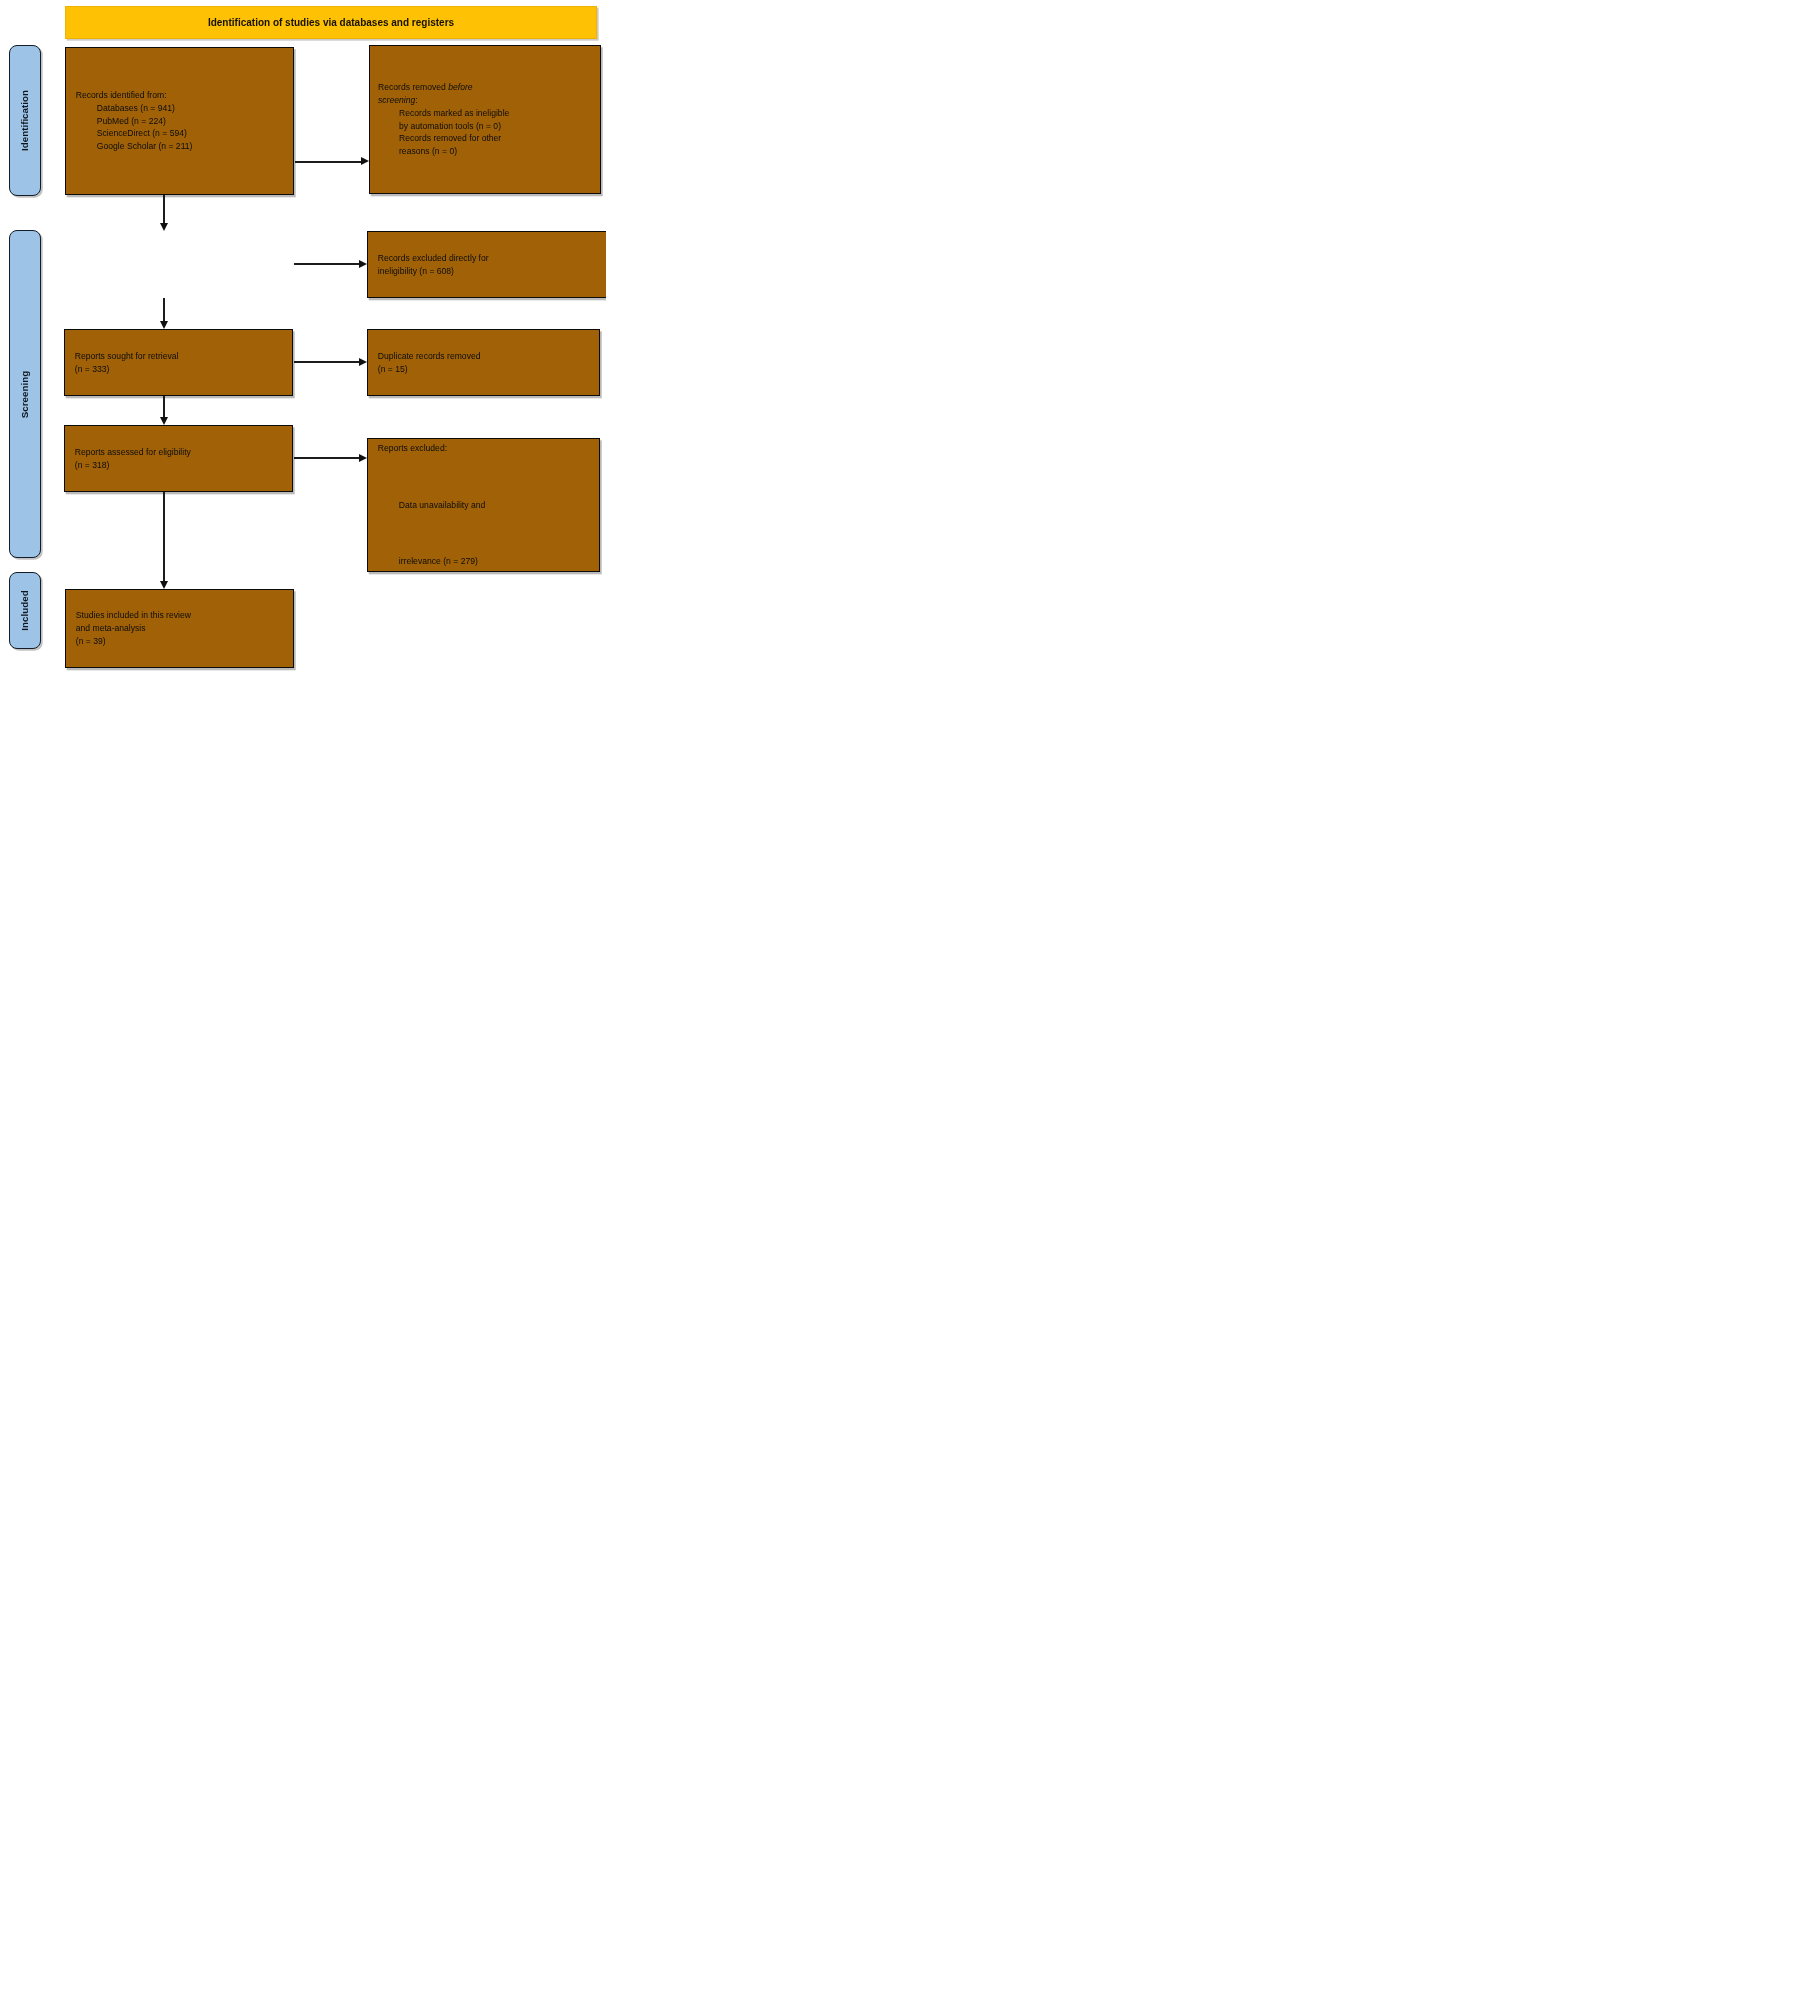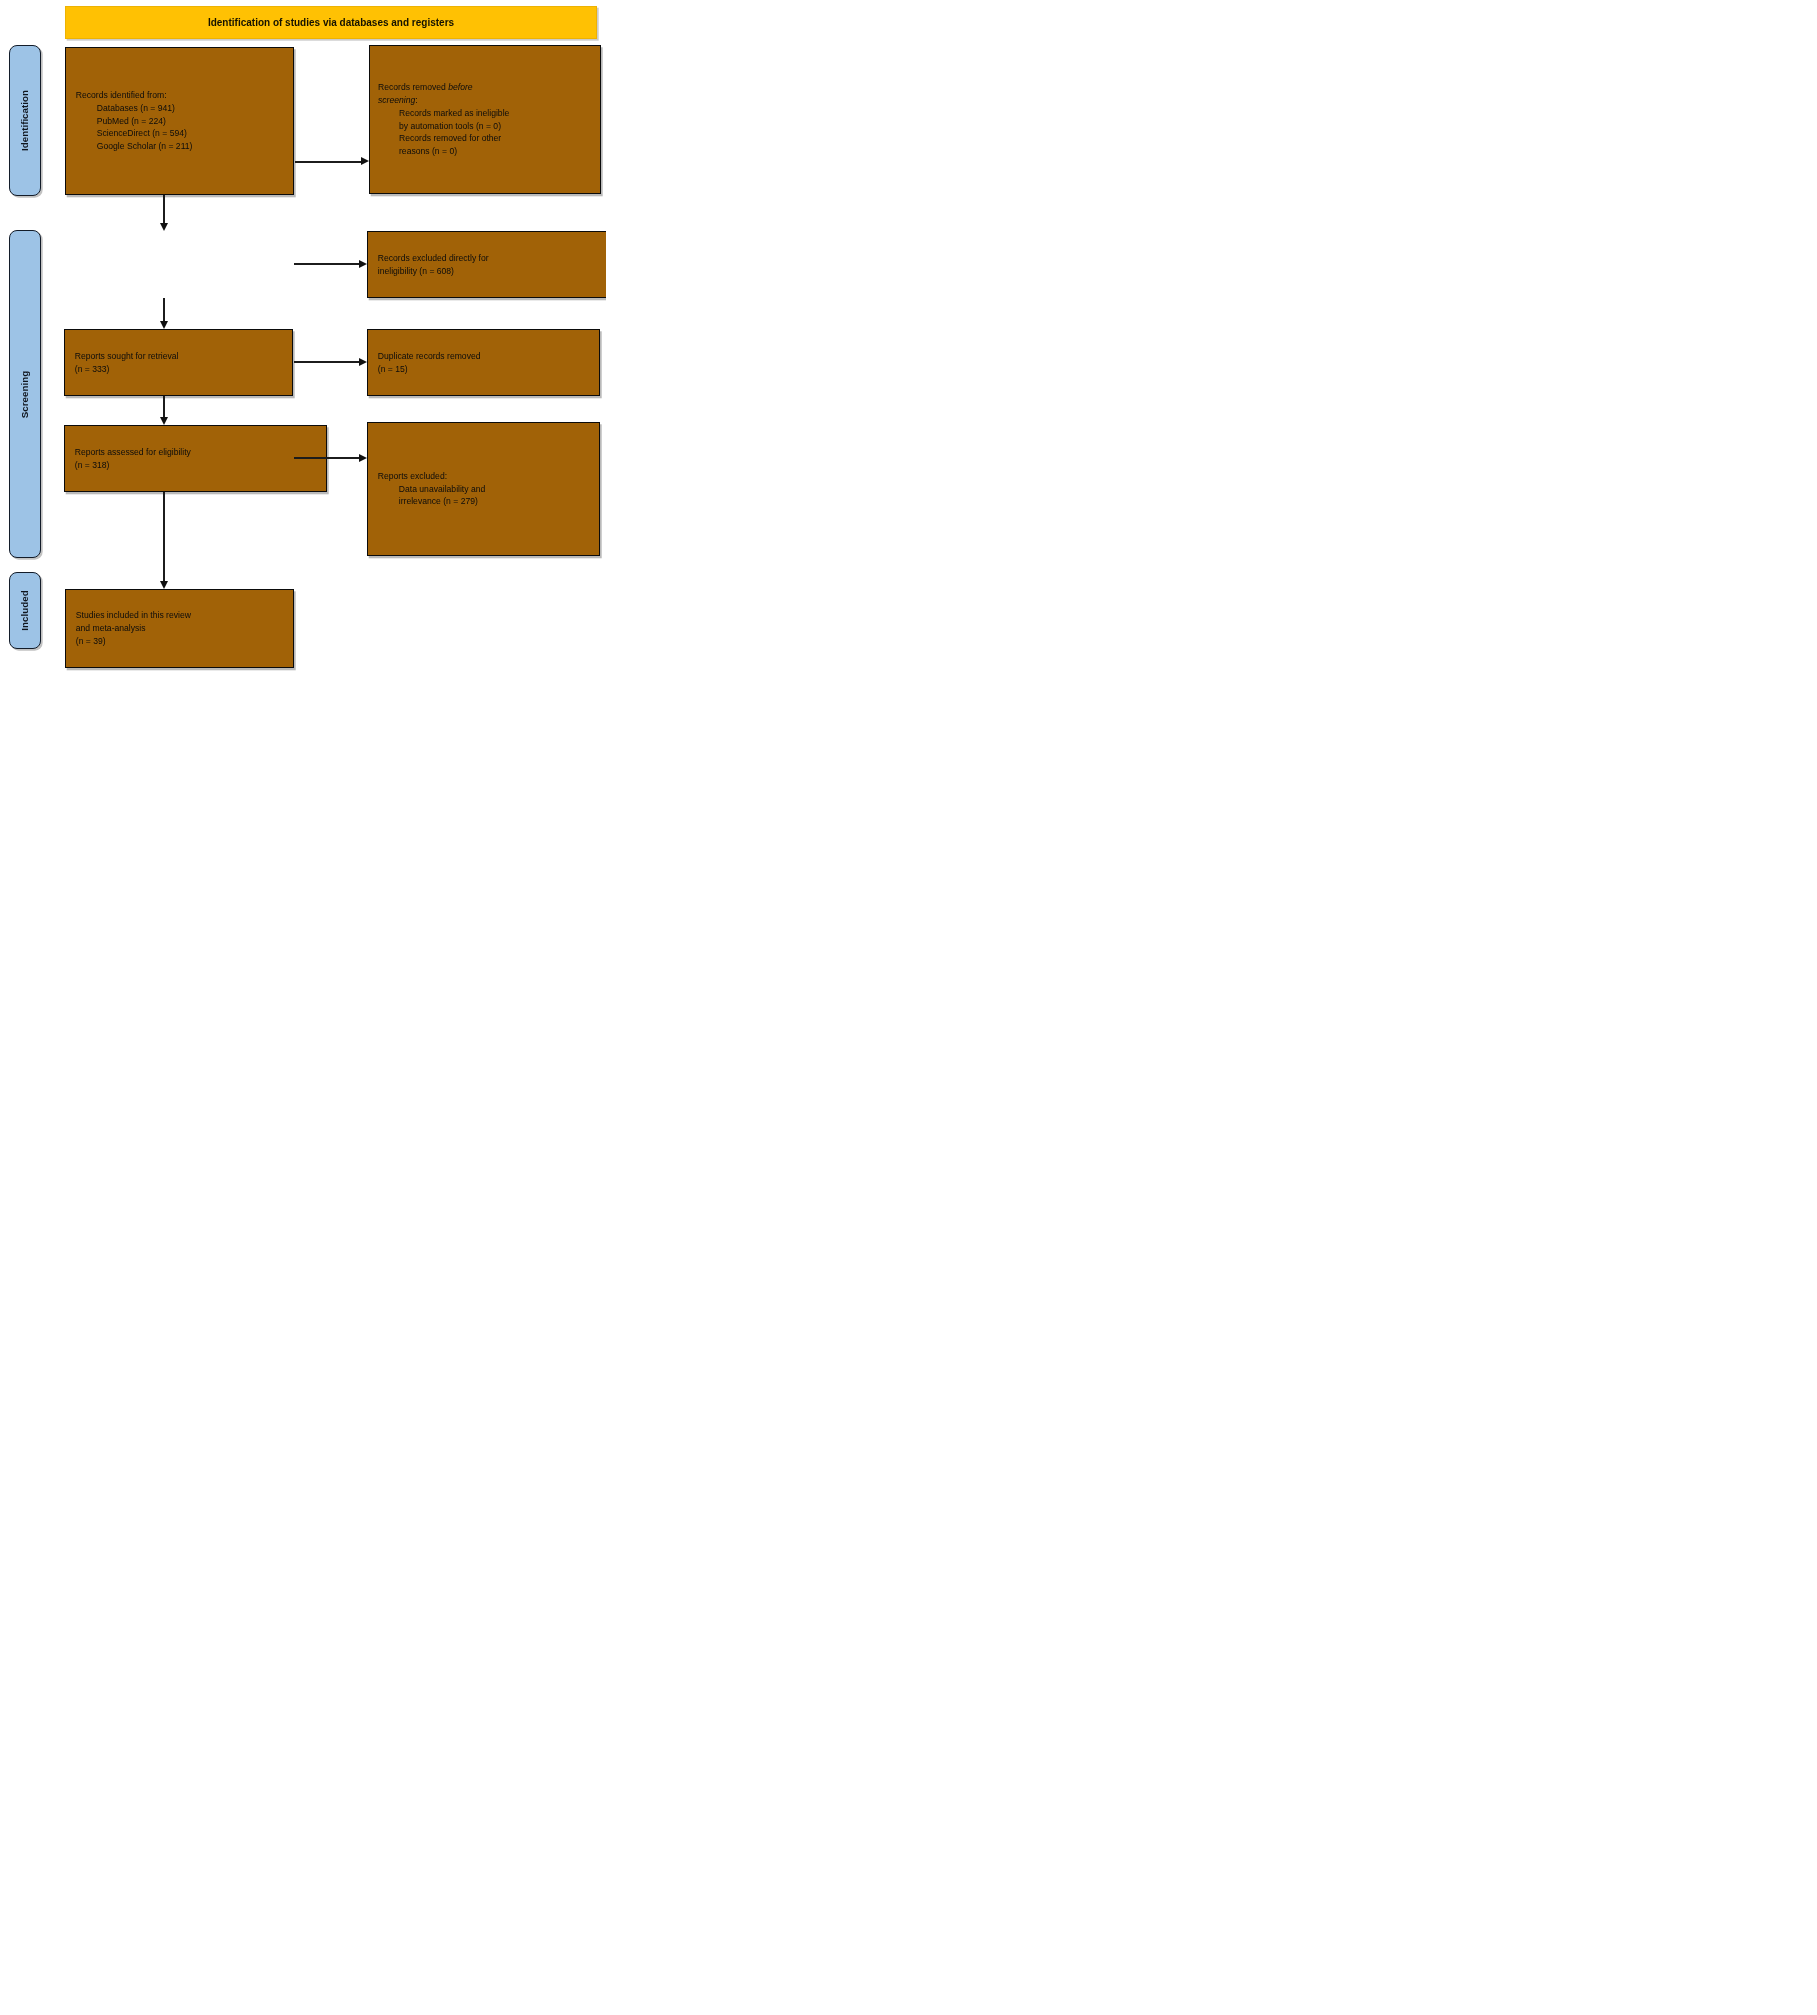--- a/index.html
+++ b/index.html
@@ -119,7 +119,7 @@
     <div>(n = 15)</div>
   </div>
 
-  <div class="flowbox" style="left:64px; top:425px; width:263px; height:67px;">
+  <div class="flowbox" style="left:64px; top:425px; width:229px; height:67px;">
     <div>Reports assessed for eligibility</div>
     <div>(n = 318)</div>
   </div>

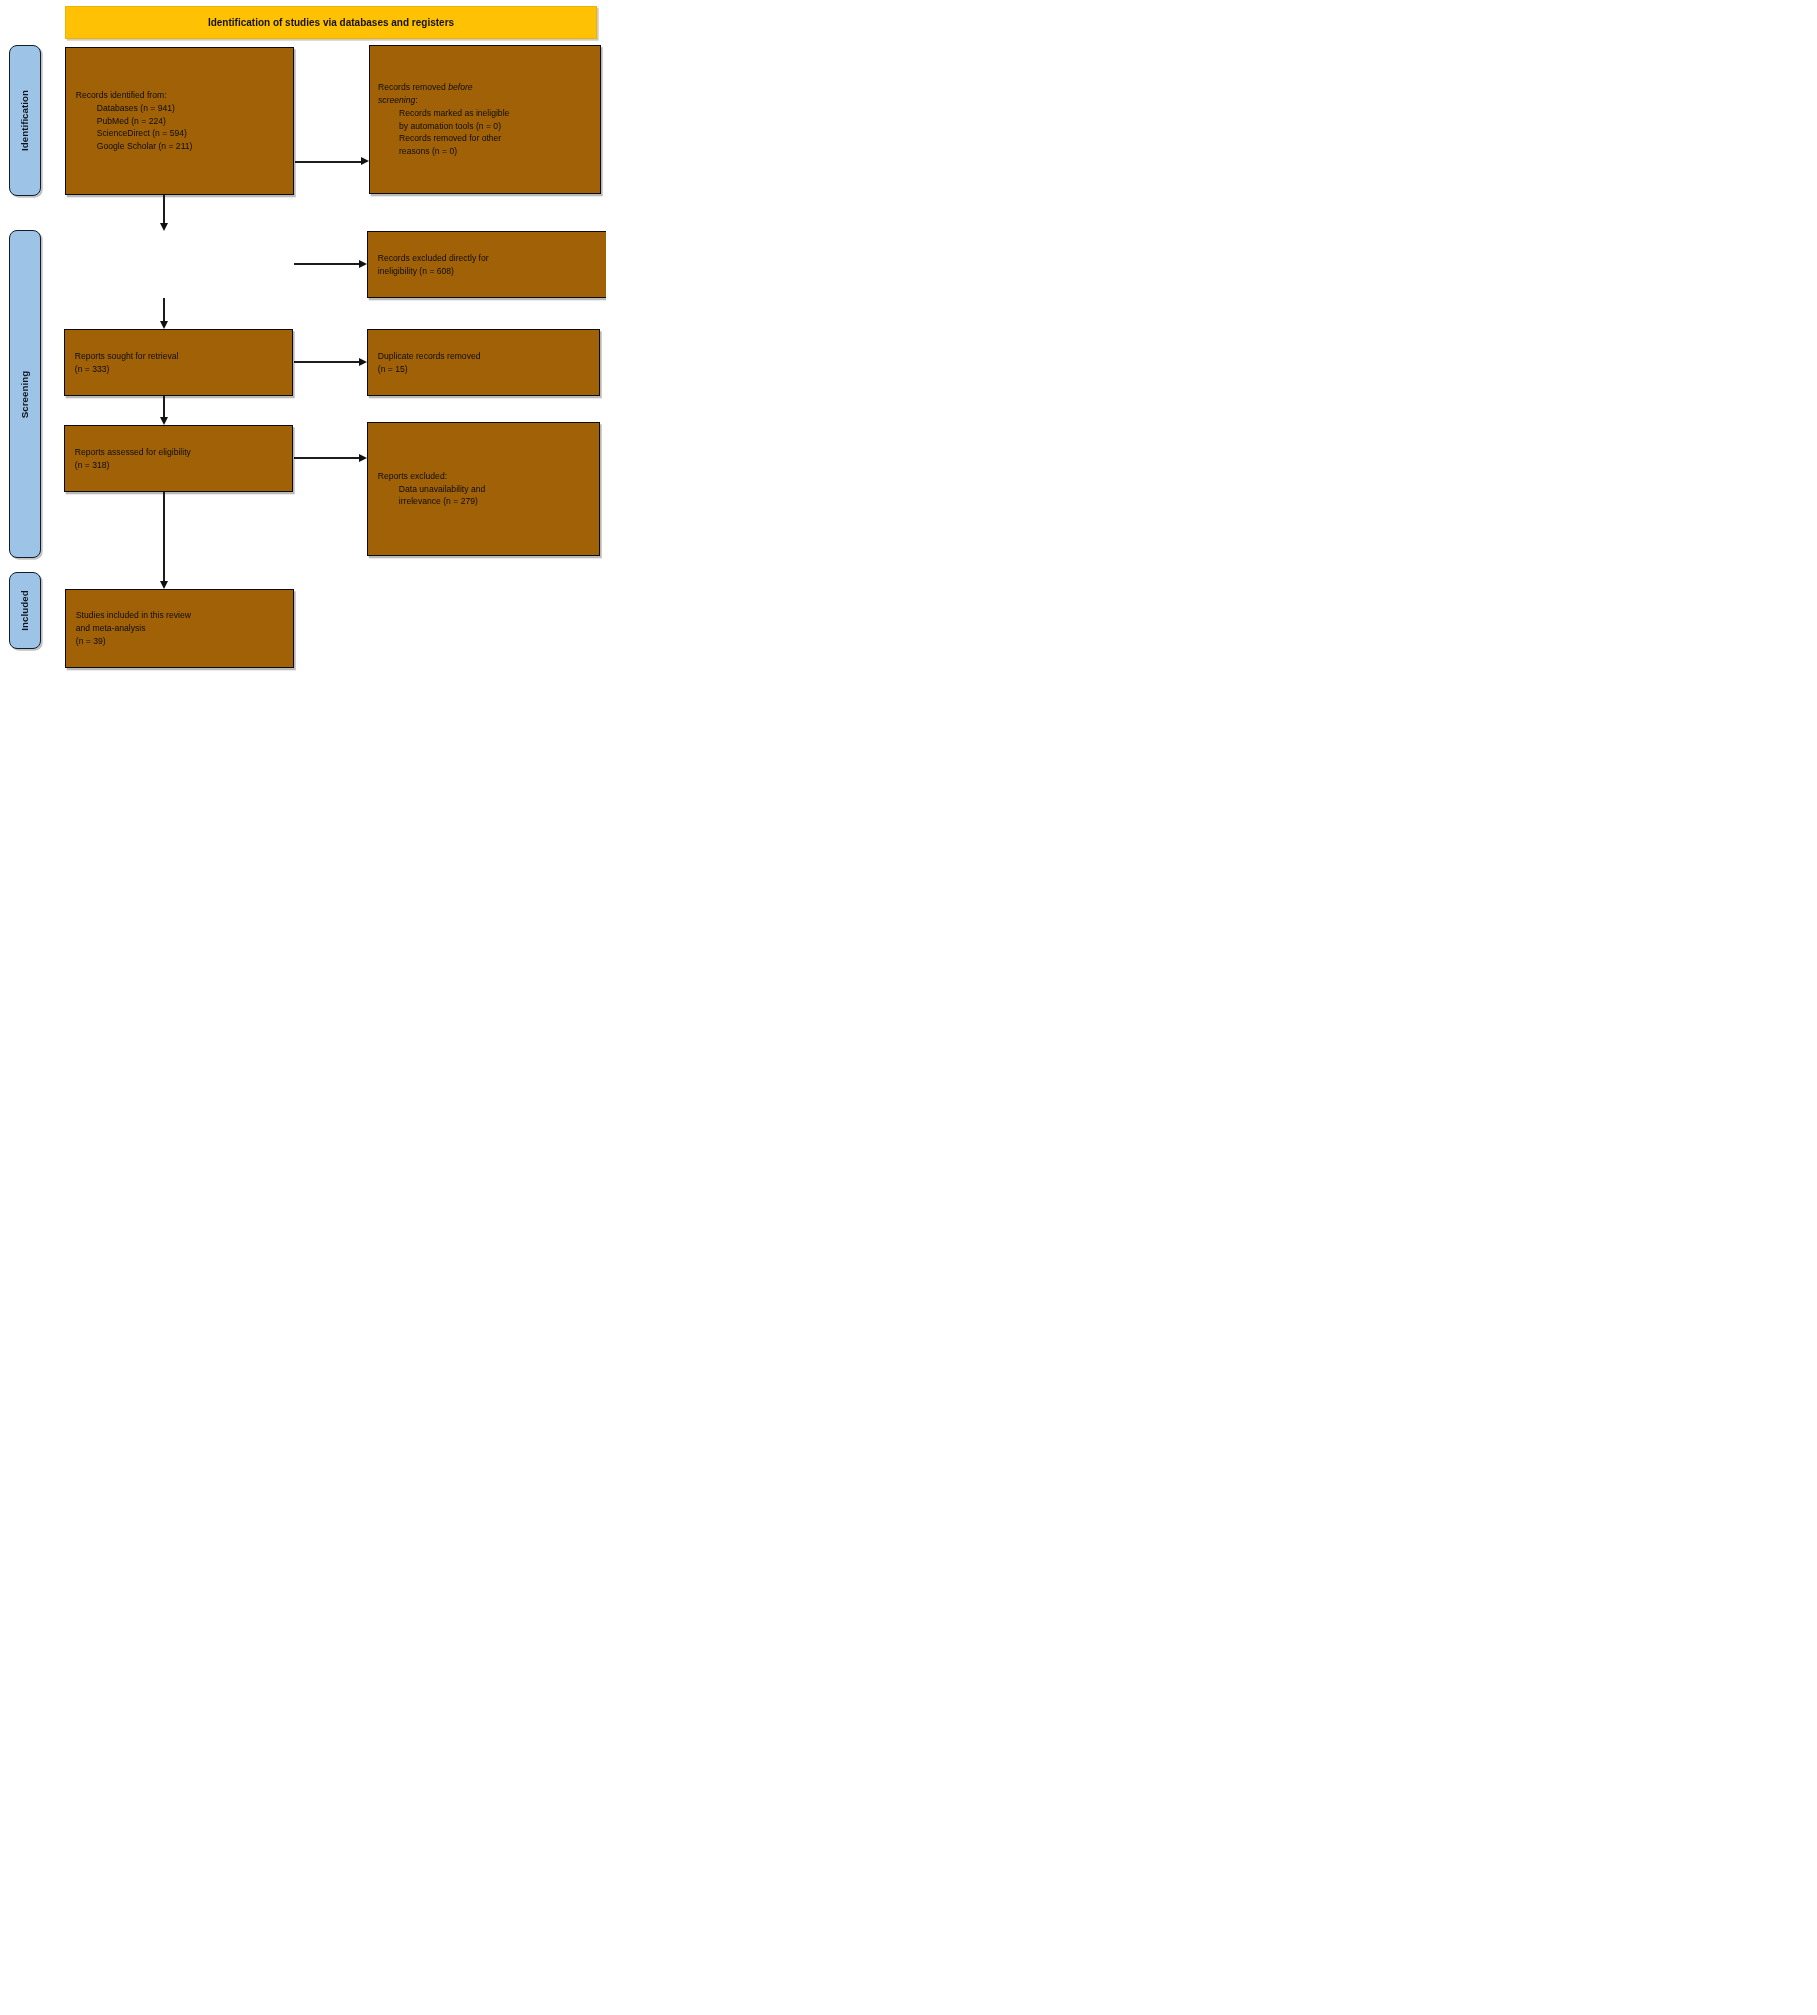--- a/index.html
+++ b/index.html
@@ -124,7 +124,7 @@
     <div>(n = 318)</div>
   </div>
 
-  <div class="flowbox" style="left:367px; top:422px; width:233px; height:134px;">
+  <div class="flowbox" style="left:367px; top:438px; width:233px; height:134px;justify-content:space-between;">
     <div>Reports excluded:</div>
     <div class="indent">Data unavailability and</div>
     <div class="indent">irrelevance (n = 279)</div>

